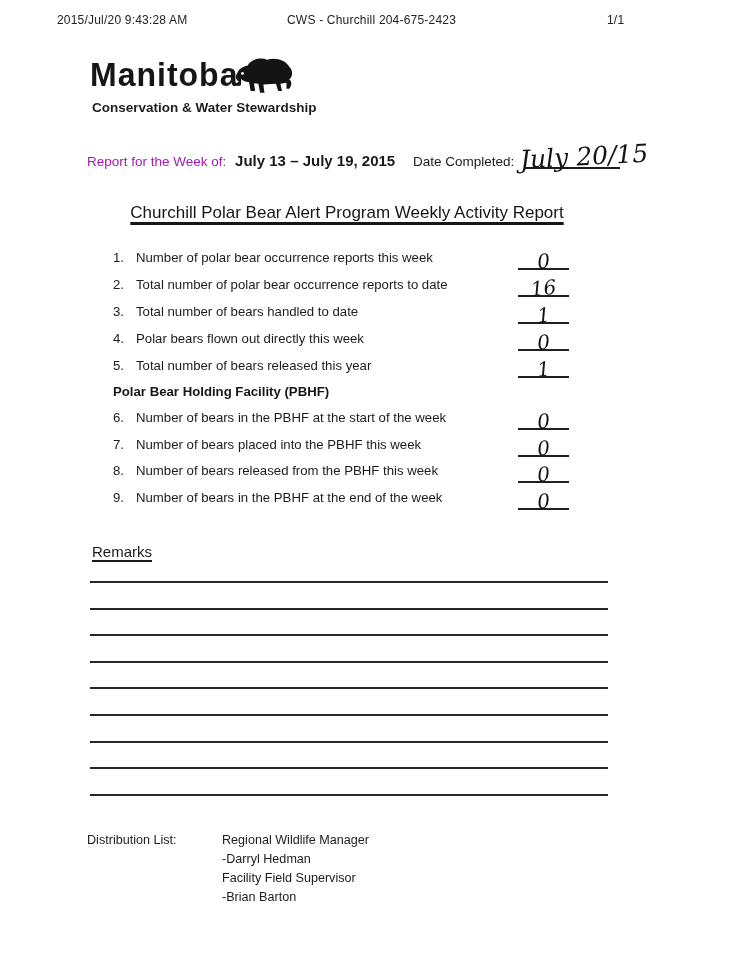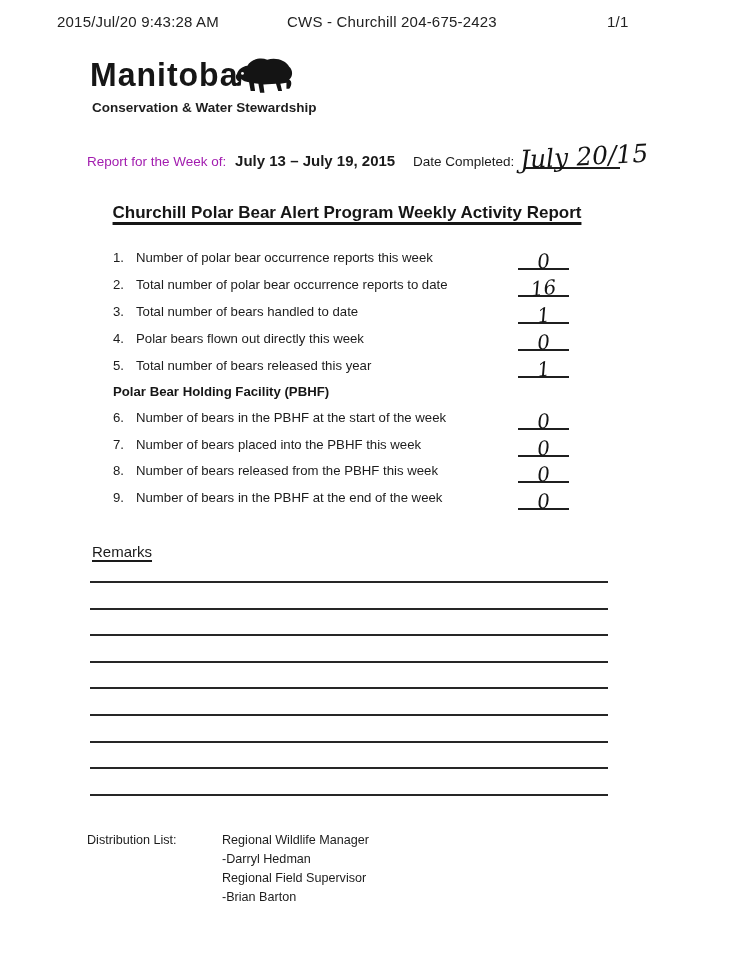--- a/index.html
+++ b/index.html
@@ -15,7 +15,7 @@
   .abs{position:absolute;}
 
   
-  .fax{font-size:15px;color:#222;letter-spacing:0.2px;}
+  .fax{font-size:12px;color:#222;letter-spacing:0.2px;}
   .fax-timestamp{left:57px;top:13px;}
   .fax-sender{left:287px;top:13px;}
   .fax-page{left:607px;top:13px;}

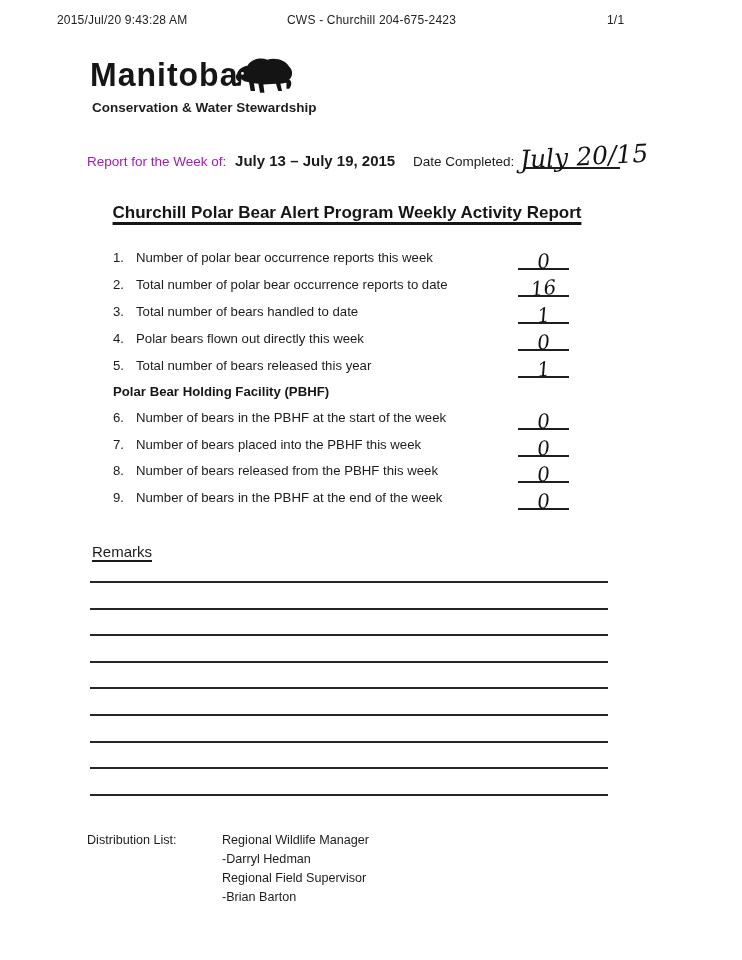--- a/index.html
+++ b/index.html
@@ -53,7 +53,7 @@
   
   .report-title{
     left:0;top:203px;width:694px;text-align:center;
-    font-size:17px;font-weight:bold;color:#161616;
+    font-size:17px;font-weight:normal;color:#161616;
     text-decoration:underline;
     text-decoration-thickness:2.5px;
     text-underline-offset:4px;

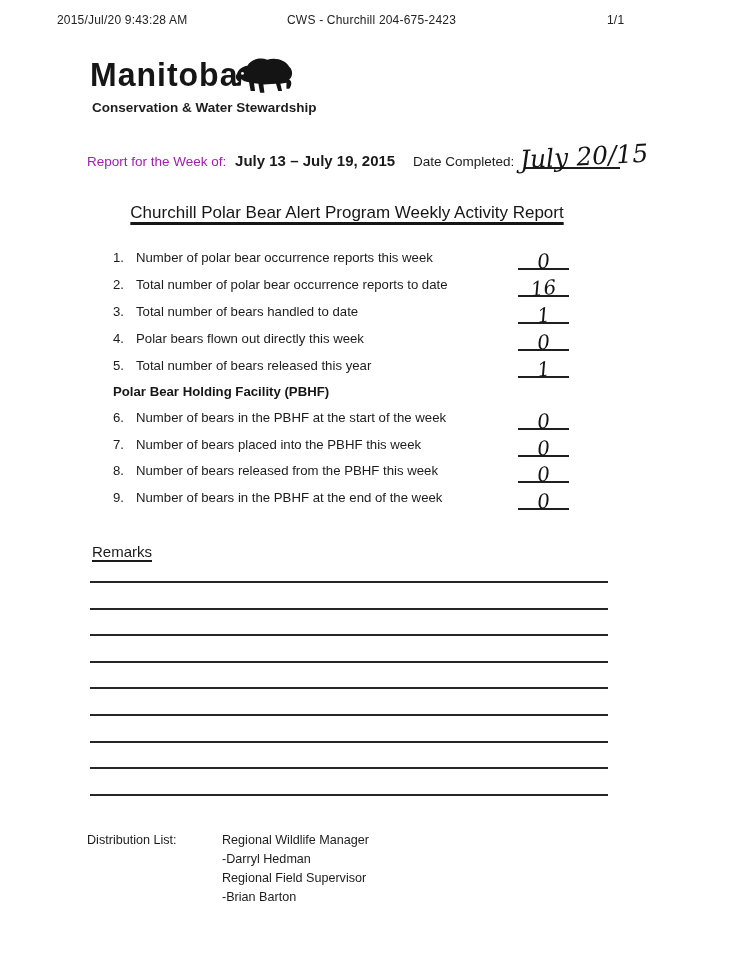--- a/index.html
+++ b/index.html
@@ -213,7 +213,7 @@
       <span class="dist-name">-Darryl Hedman</span>
     </div>
     <div class="dist-row">
-      <span class="dist-role">Regional Field Supervisor</span>
+      <span class="dist-role">Facility Field Supervisor</span>
       <span class="dist-name">-Brian Barton</span>
     </div>
     <div class="dist-row">

